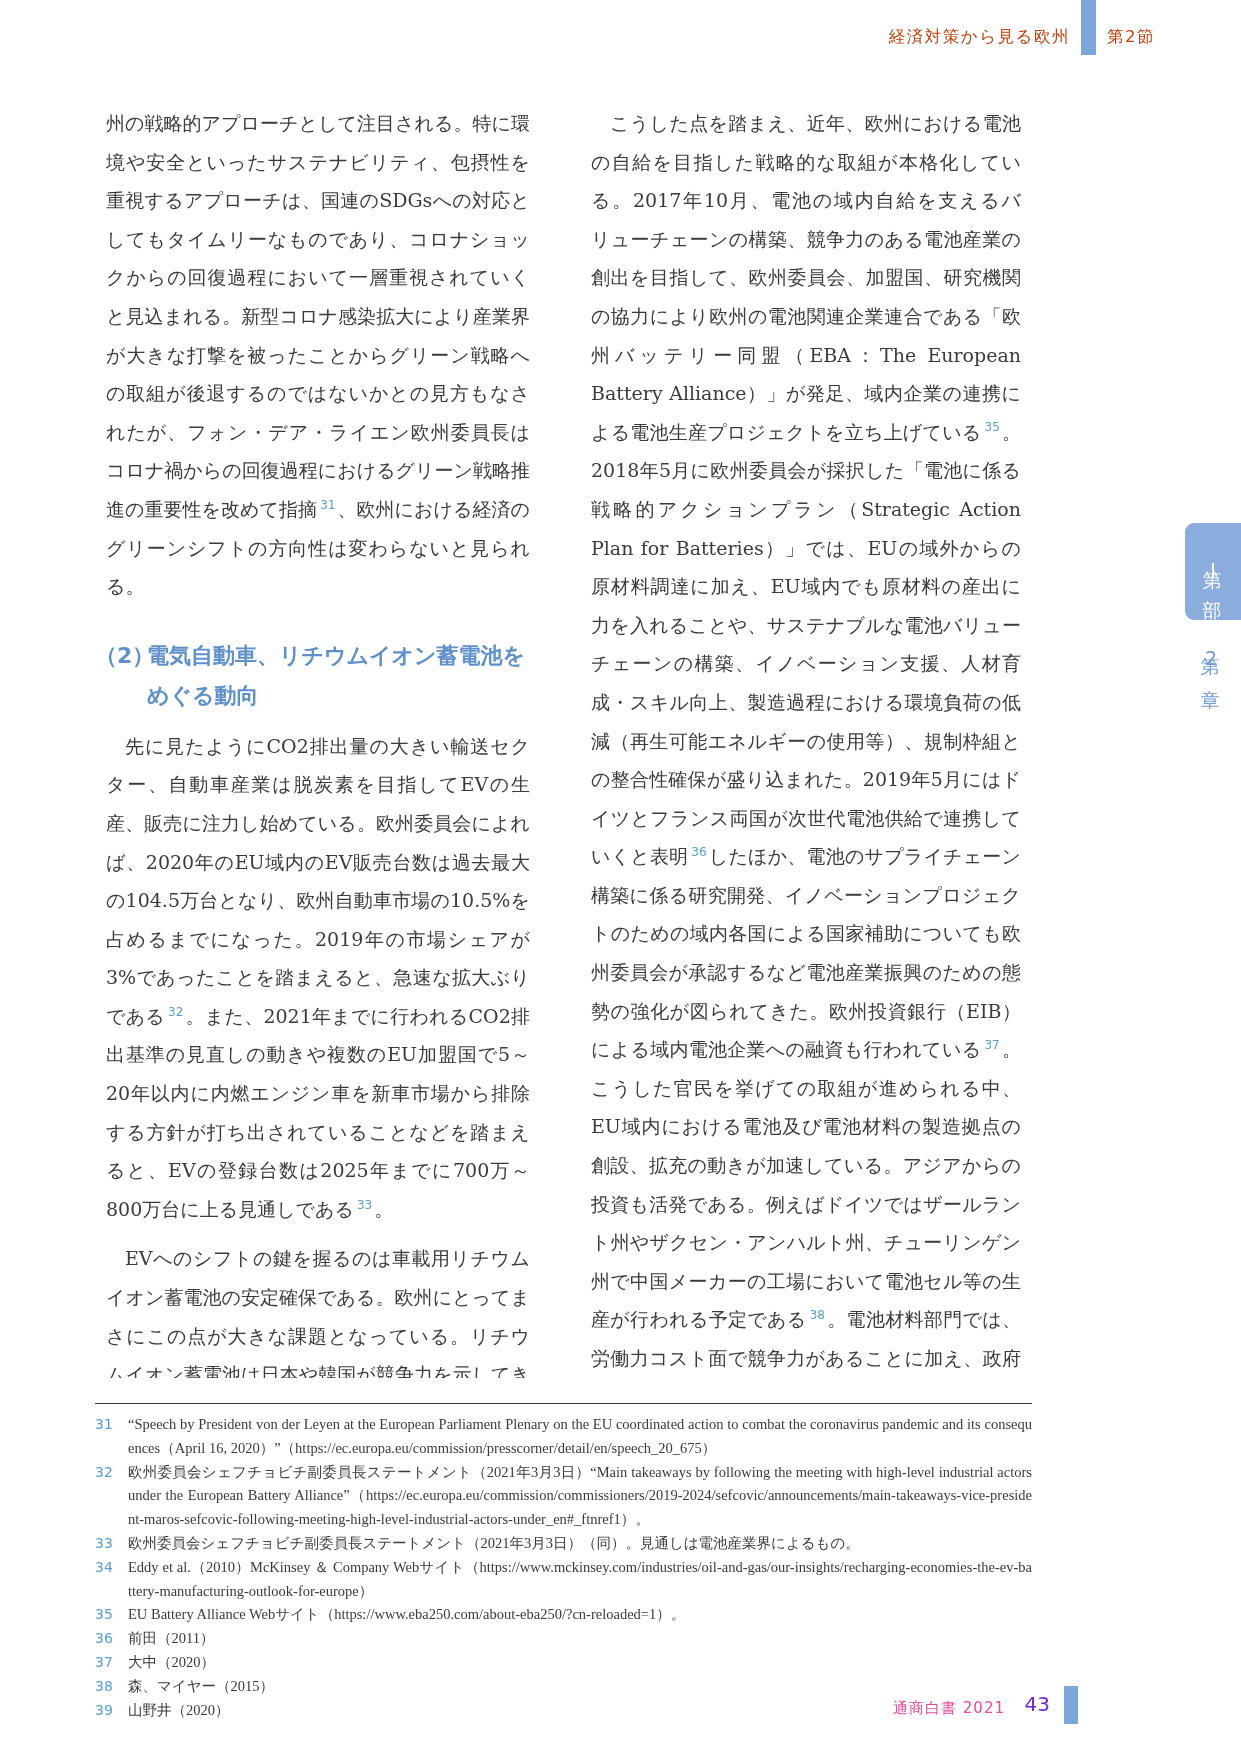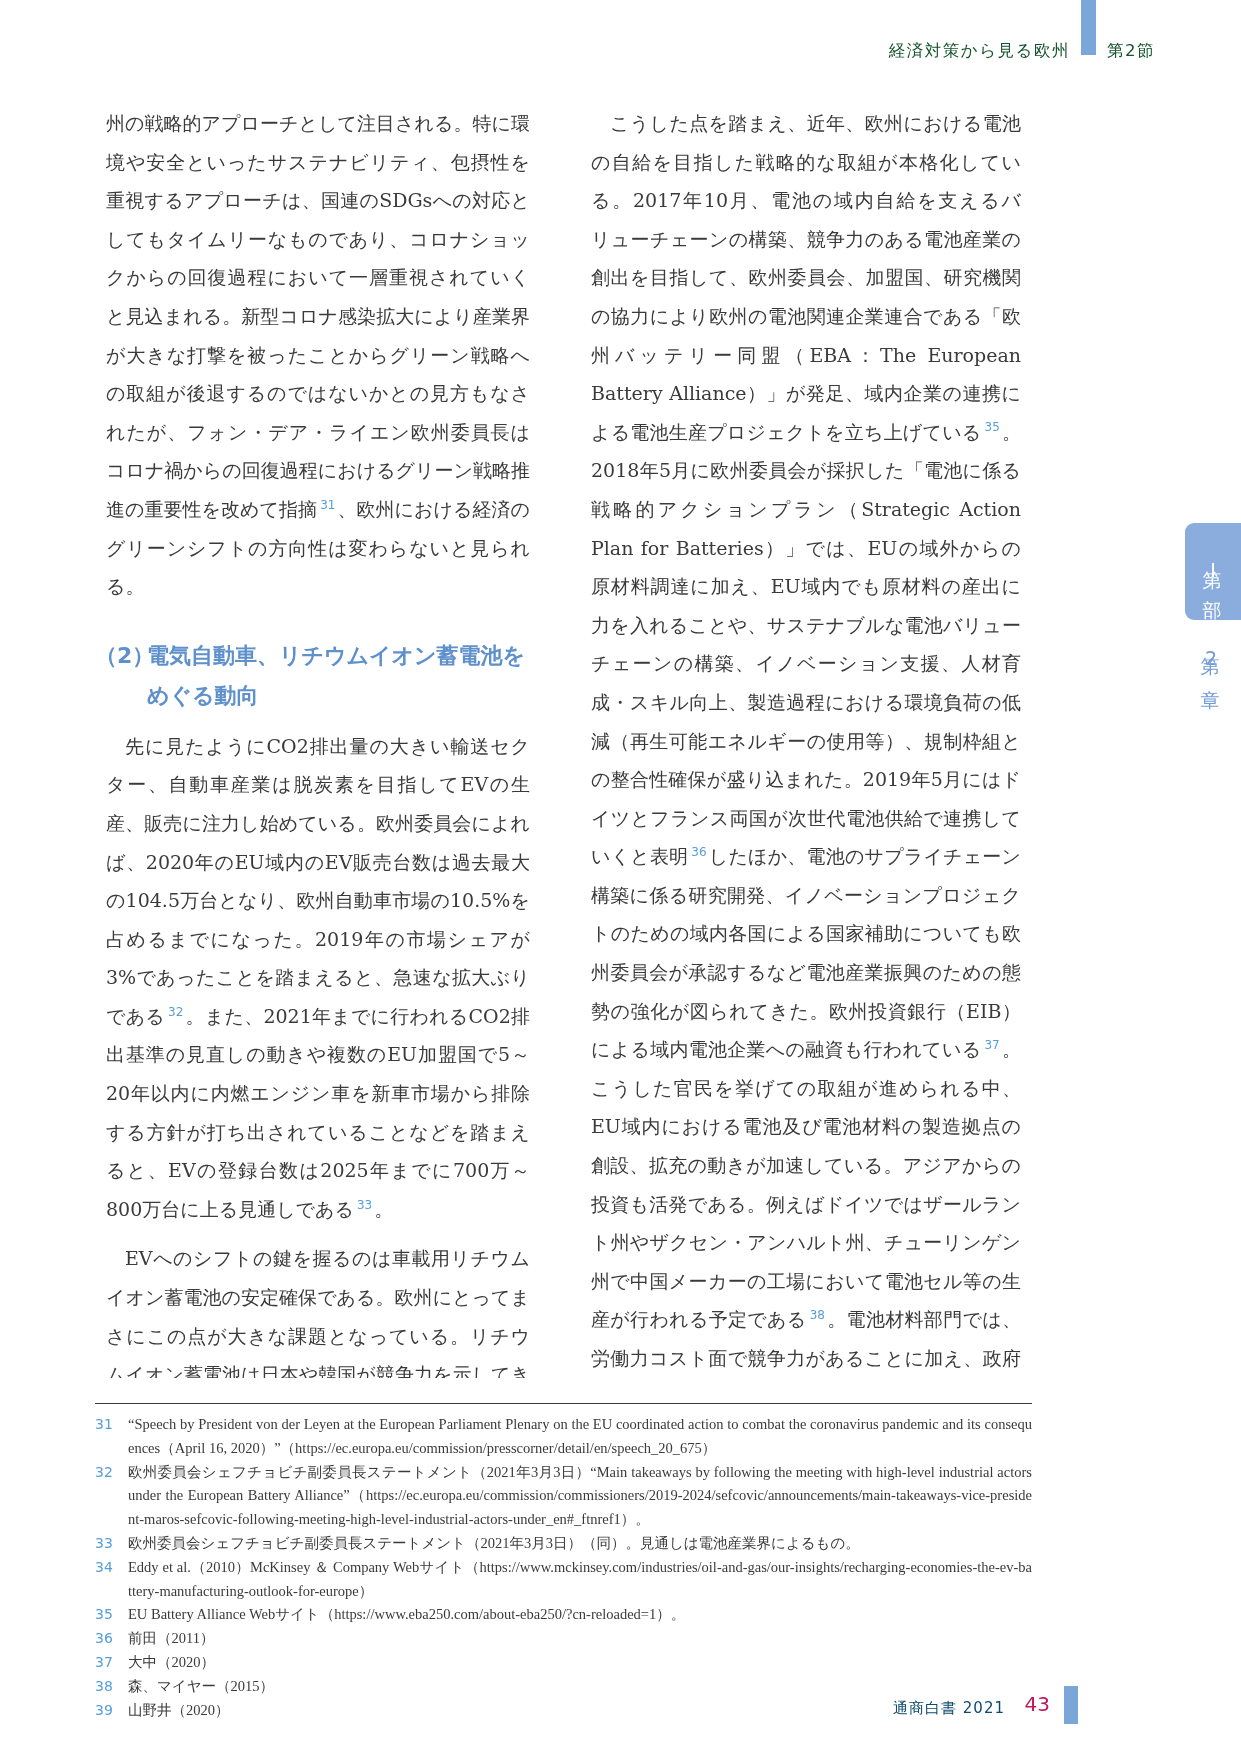--- a/index.html
+++ b/index.html
@@ -7,7 +7,7 @@
 
   
   #header{position:absolute;top:0;right:86px;height:55px;display:flex;align-items:flex-start;gap:11px;}
-  .hdr-text{font-family:"DejaVu Sans",sans-serif;font-size:16.5px;color:#14532d;letter-spacing:1.5px;margin-top:40px;}
+  .hdr-text{font-family:"DejaVu Sans",sans-serif;font-size:16.5px;color:#c2410c;letter-spacing:1.5px;margin-top:26px;}
   #header-bar{width:15px;height:55px;background:#7ba6da;}
 
   

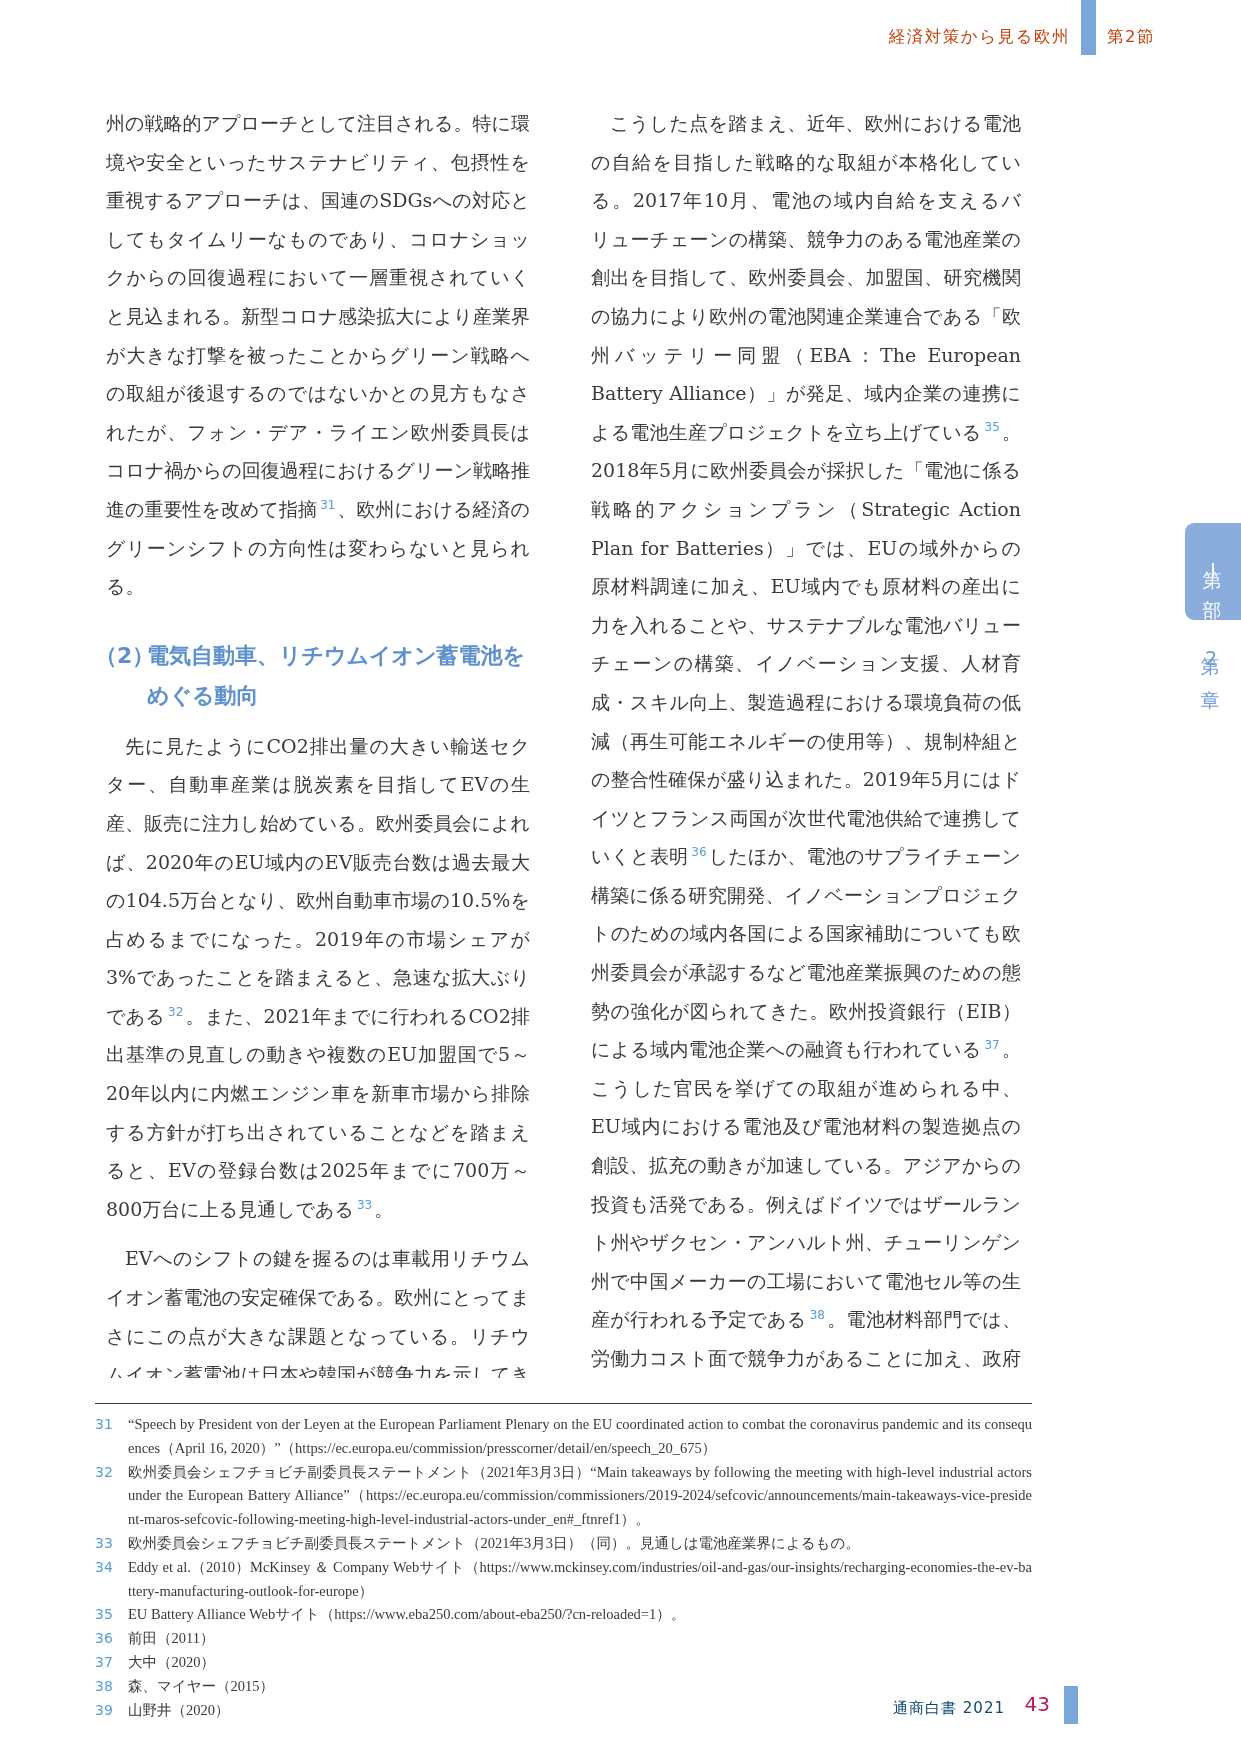--- a/index.html
+++ b/index.html
@@ -42,7 +42,7 @@
   .fn-text{flex:1;text-align:justify;word-break:break-all;font-family:Liberation Serif, serif;}
 
   
-  #footer-pub{position:absolute;top:1699px;right:236px;font-family:"DejaVu Sans",sans-serif;font-size:15px;color:#0c4a6e;letter-spacing:1px;}
+  #footer-pub{position:absolute;top:1699px;right:236px;font-family:"DejaVu Sans",sans-serif;font-size:15px;color:#ec4899;letter-spacing:1px;}
   #footer-page{position:absolute;top:1692px;right:191px;font-family:"DejaVu Sans",sans-serif;font-size:20px;color:#be185d;}
   #footer-bar{position:absolute;top:1686px;right:163px;width:14px;height:38px;background:#7ba6da;}
 </style>

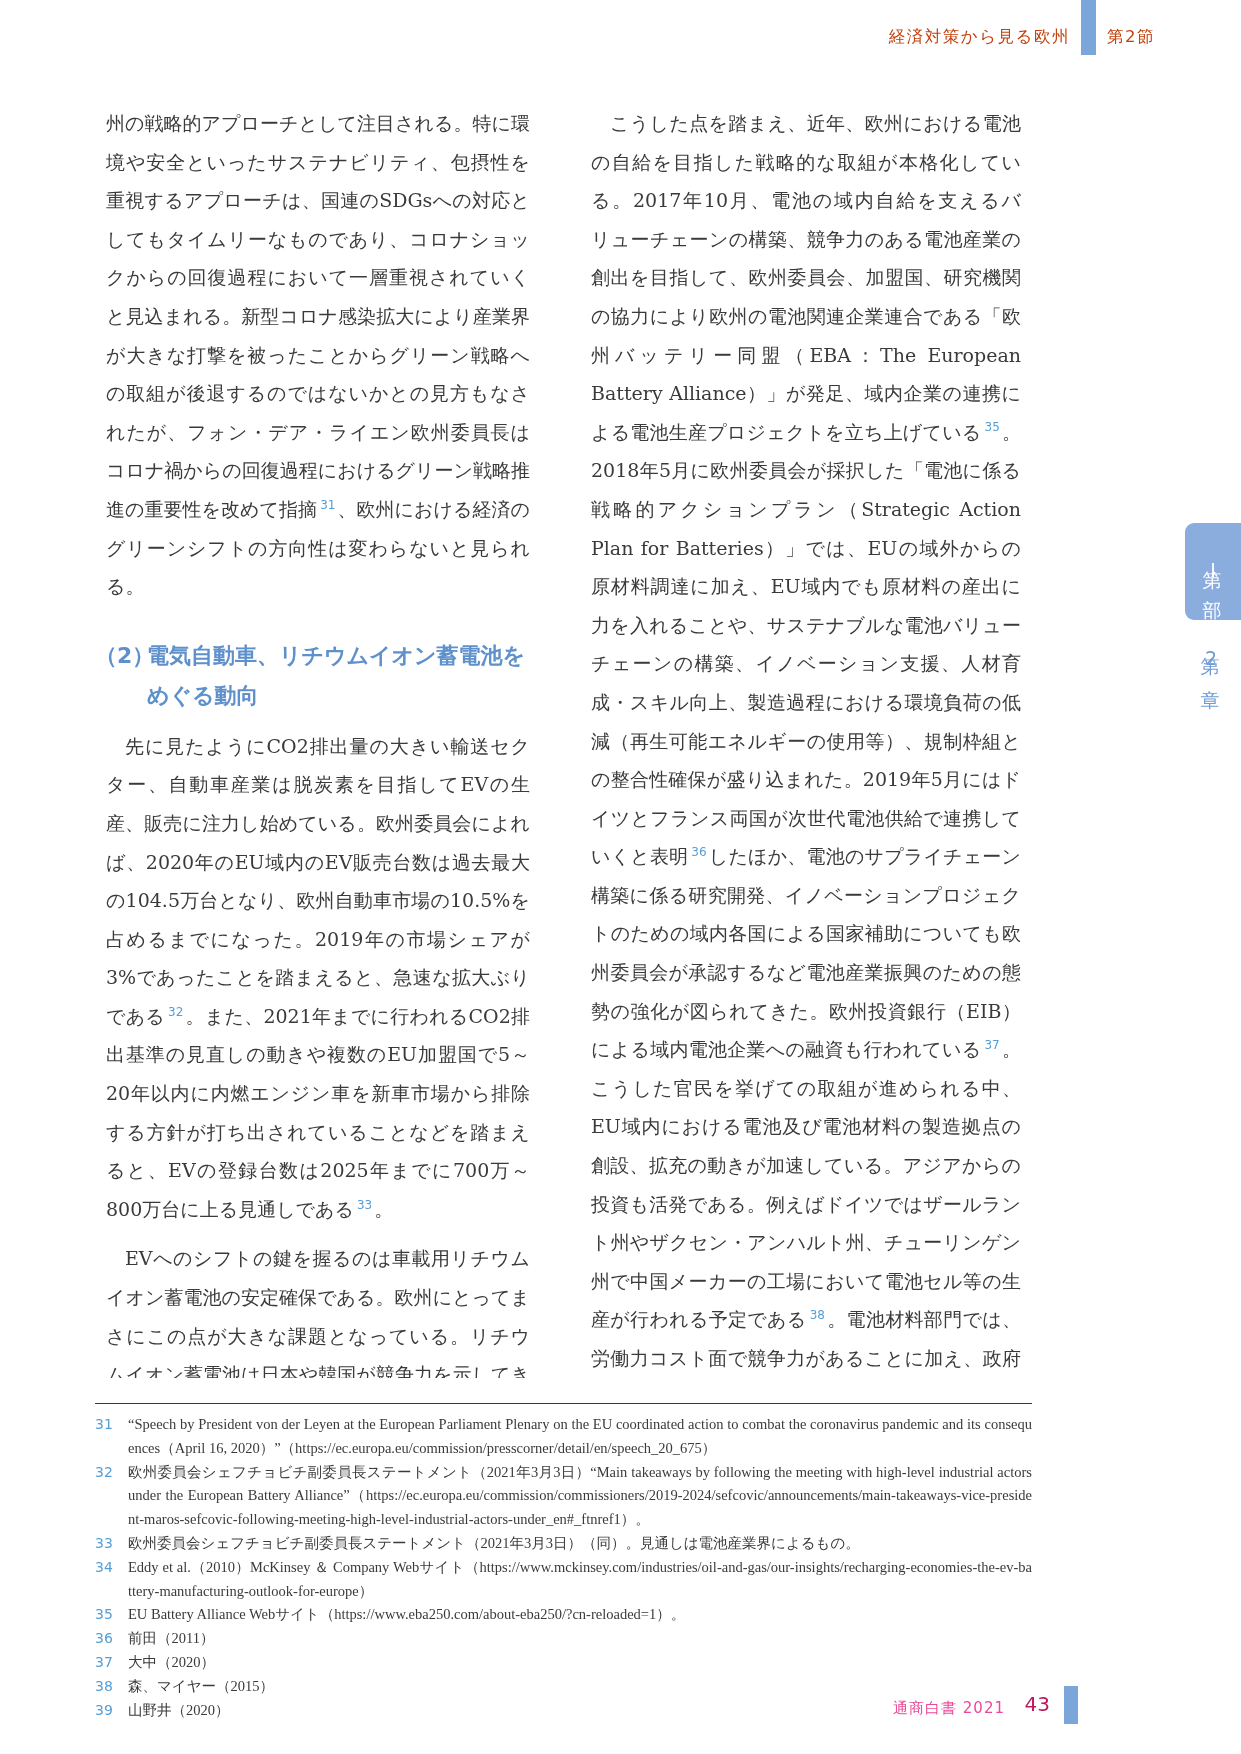--- a/index.html
+++ b/index.html
@@ -43,7 +43,7 @@
 
   
   #footer-pub{position:absolute;top:1699px;right:236px;font-family:"DejaVu Sans",sans-serif;font-size:15px;color:#ec4899;letter-spacing:1px;}
-  #footer-page{position:absolute;top:1692px;right:191px;font-family:"DejaVu Sans",sans-serif;font-size:20px;color:#be185d;}
+  #footer-page{position:absolute;top:1692px;right:191px;font-family:"DejaVu Sans",sans-serif;font-size:20px;color:#6d28d9;}
   #footer-bar{position:absolute;top:1686px;right:163px;width:14px;height:38px;background:#7ba6da;}
 </style>
 </head>

